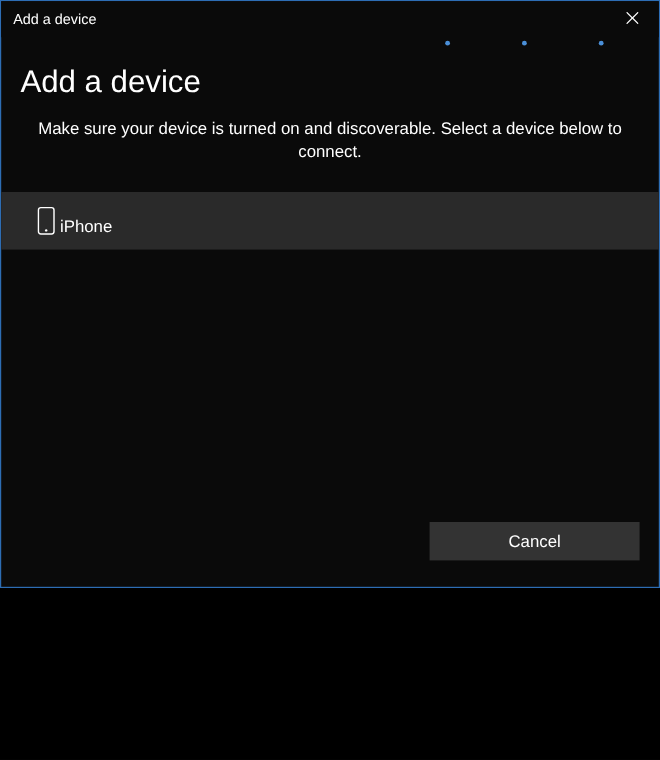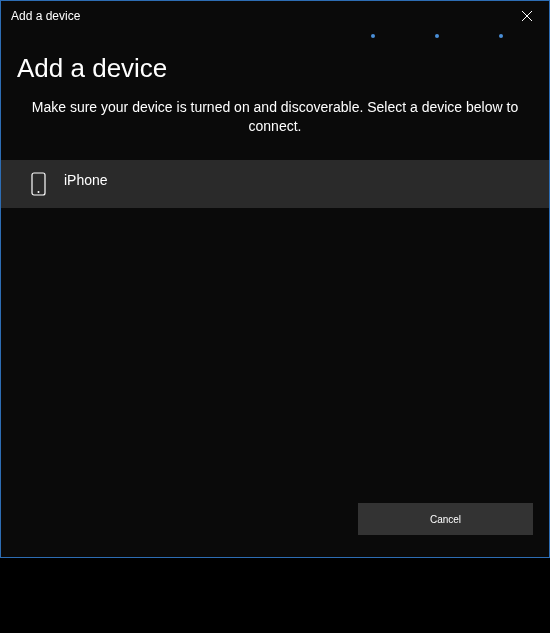--- a/index.html
+++ b/index.html
@@ -16,7 +16,7 @@
     }
     .window {
       width: 550px;
-      height: 558px;
+      height: 490px;
       background: #0a0a0a;
       border: 1px solid #2d6db4;
       display: flex;

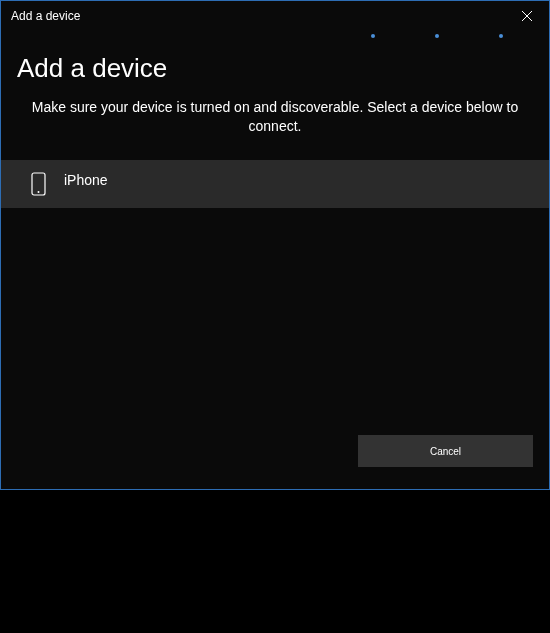--- a/index.html
+++ b/index.html
@@ -88,11 +88,11 @@
     }
     .device-item {
       display: flex;
-      align-items: flex-start;
+      align-items: flex-end;
       background: #2a2a2a;
       padding: 12px 30px;
       cursor: pointer;
-      gap: 18px;
+      gap: 4px;
     }
     .device-icon {
       color: #ffffff;

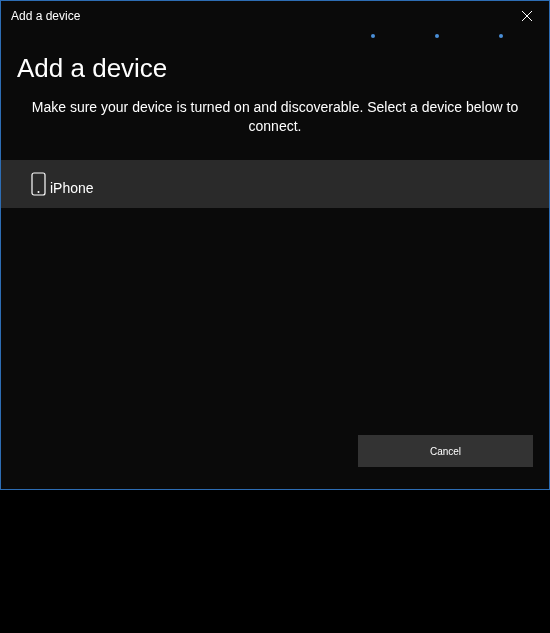--- a/index.html
+++ b/index.html
@@ -118,7 +118,7 @@
       background: #333333;
       color: #ffffff;
       border: none;
-      font-size: 10px;
+      font-size: 14px;
       font-family: inherit;
       cursor: pointer;
       display: flex;

